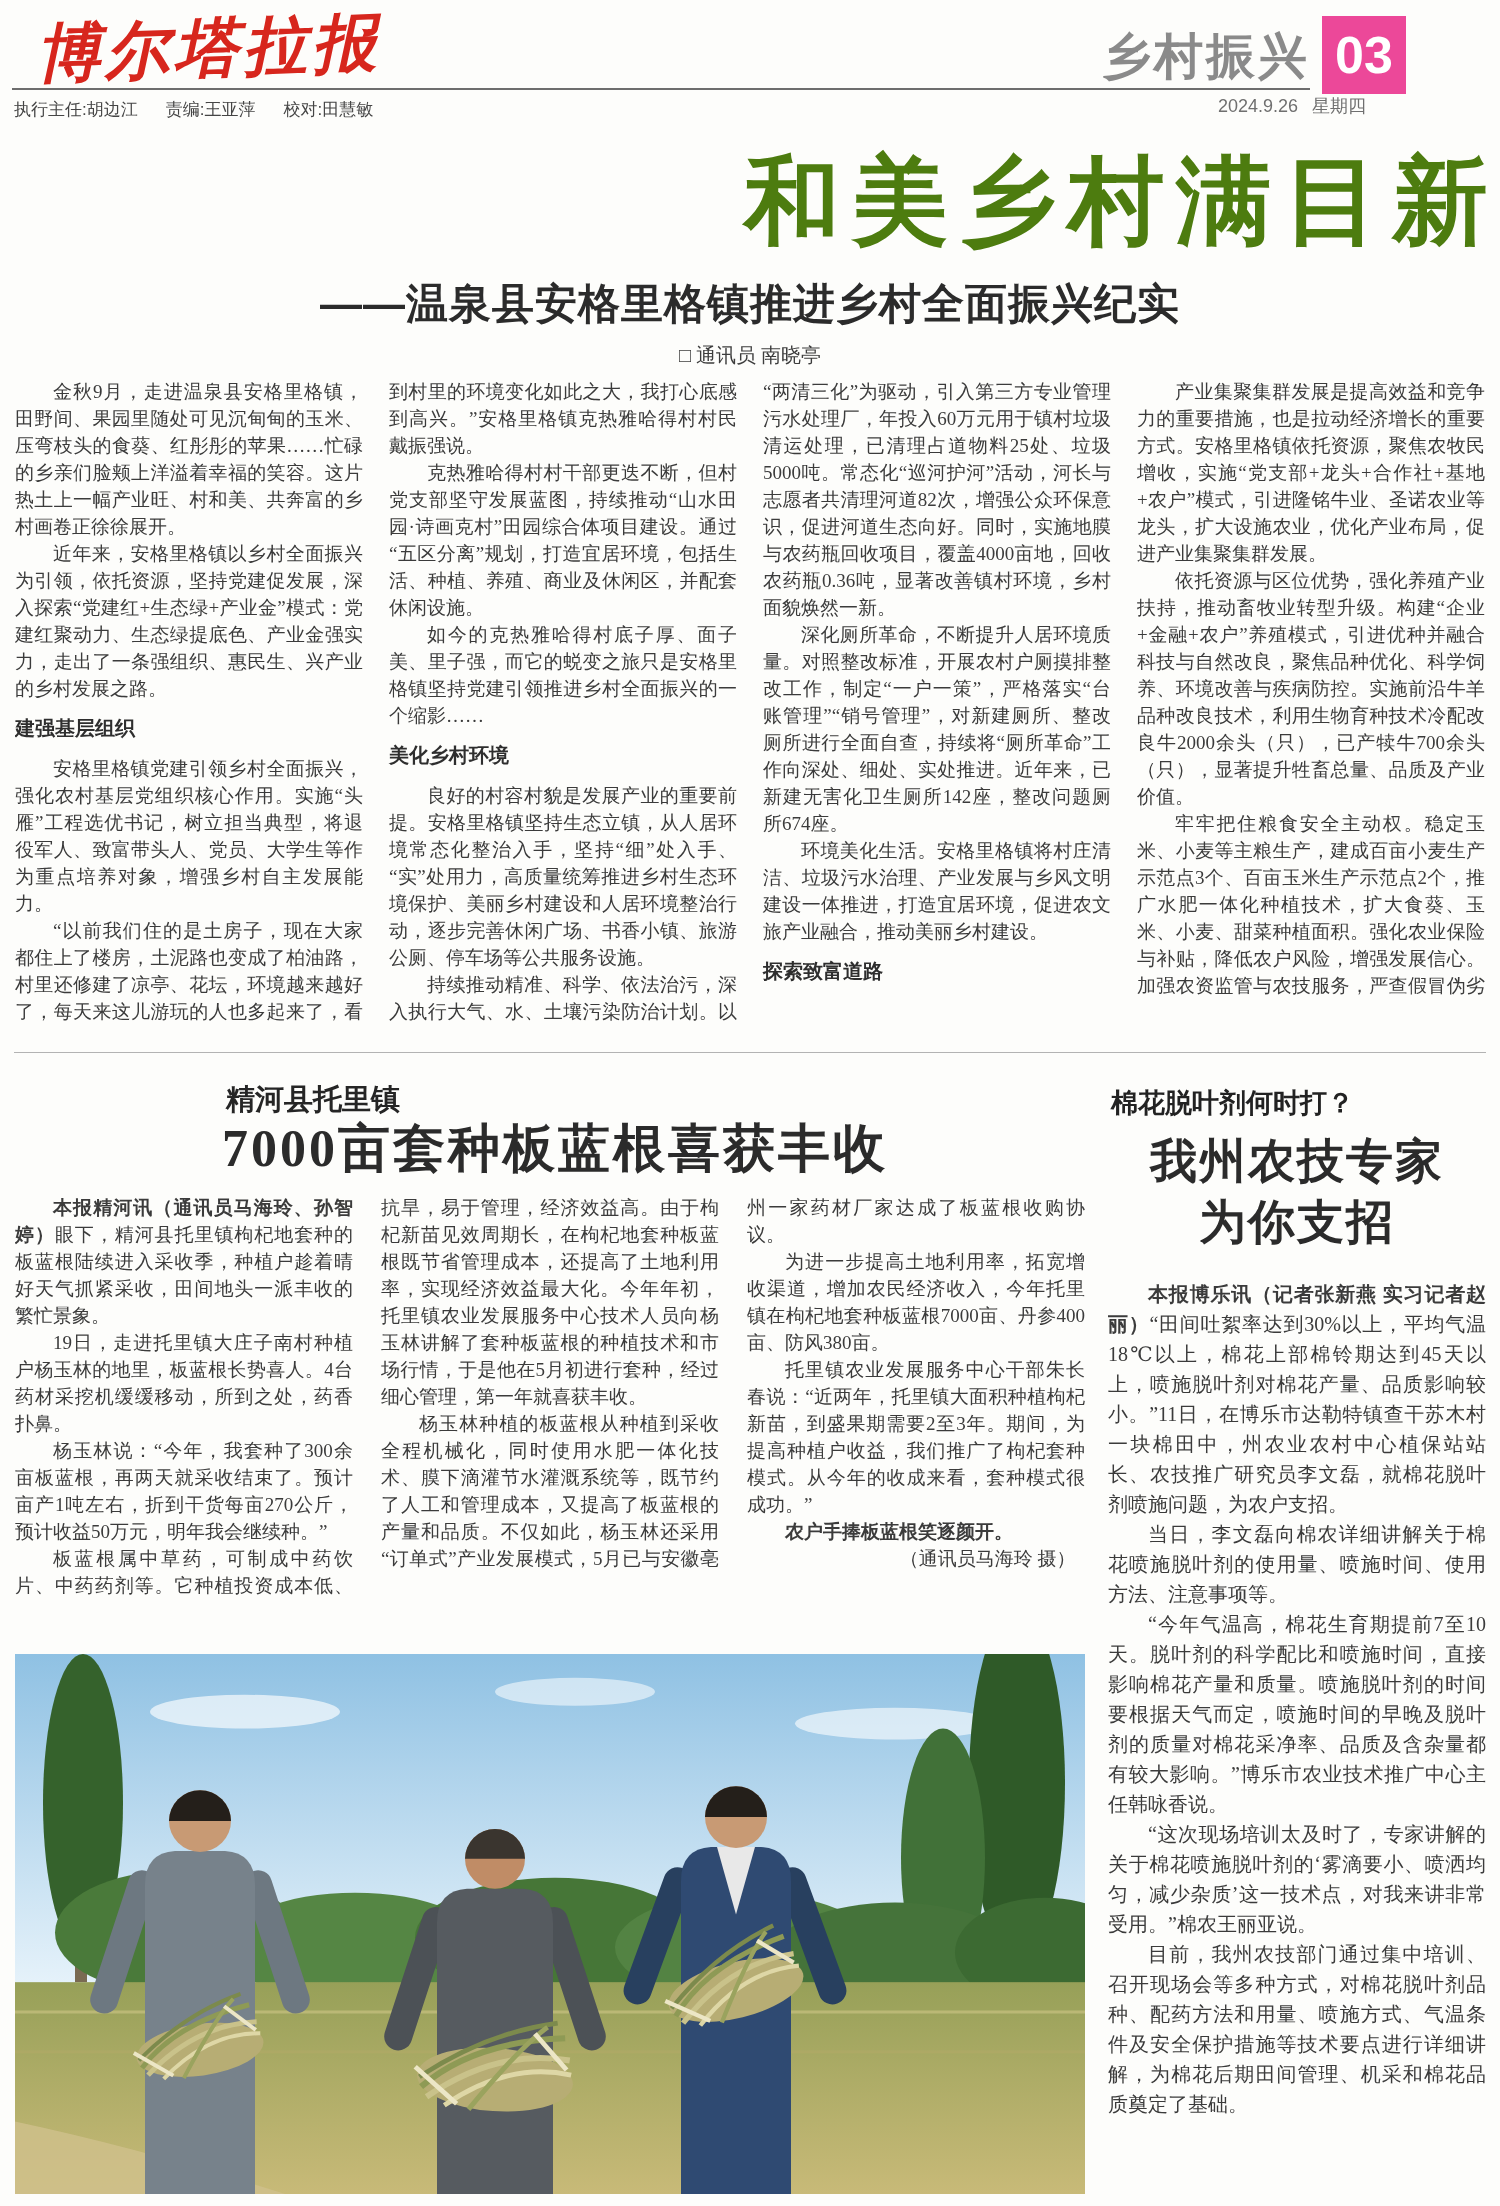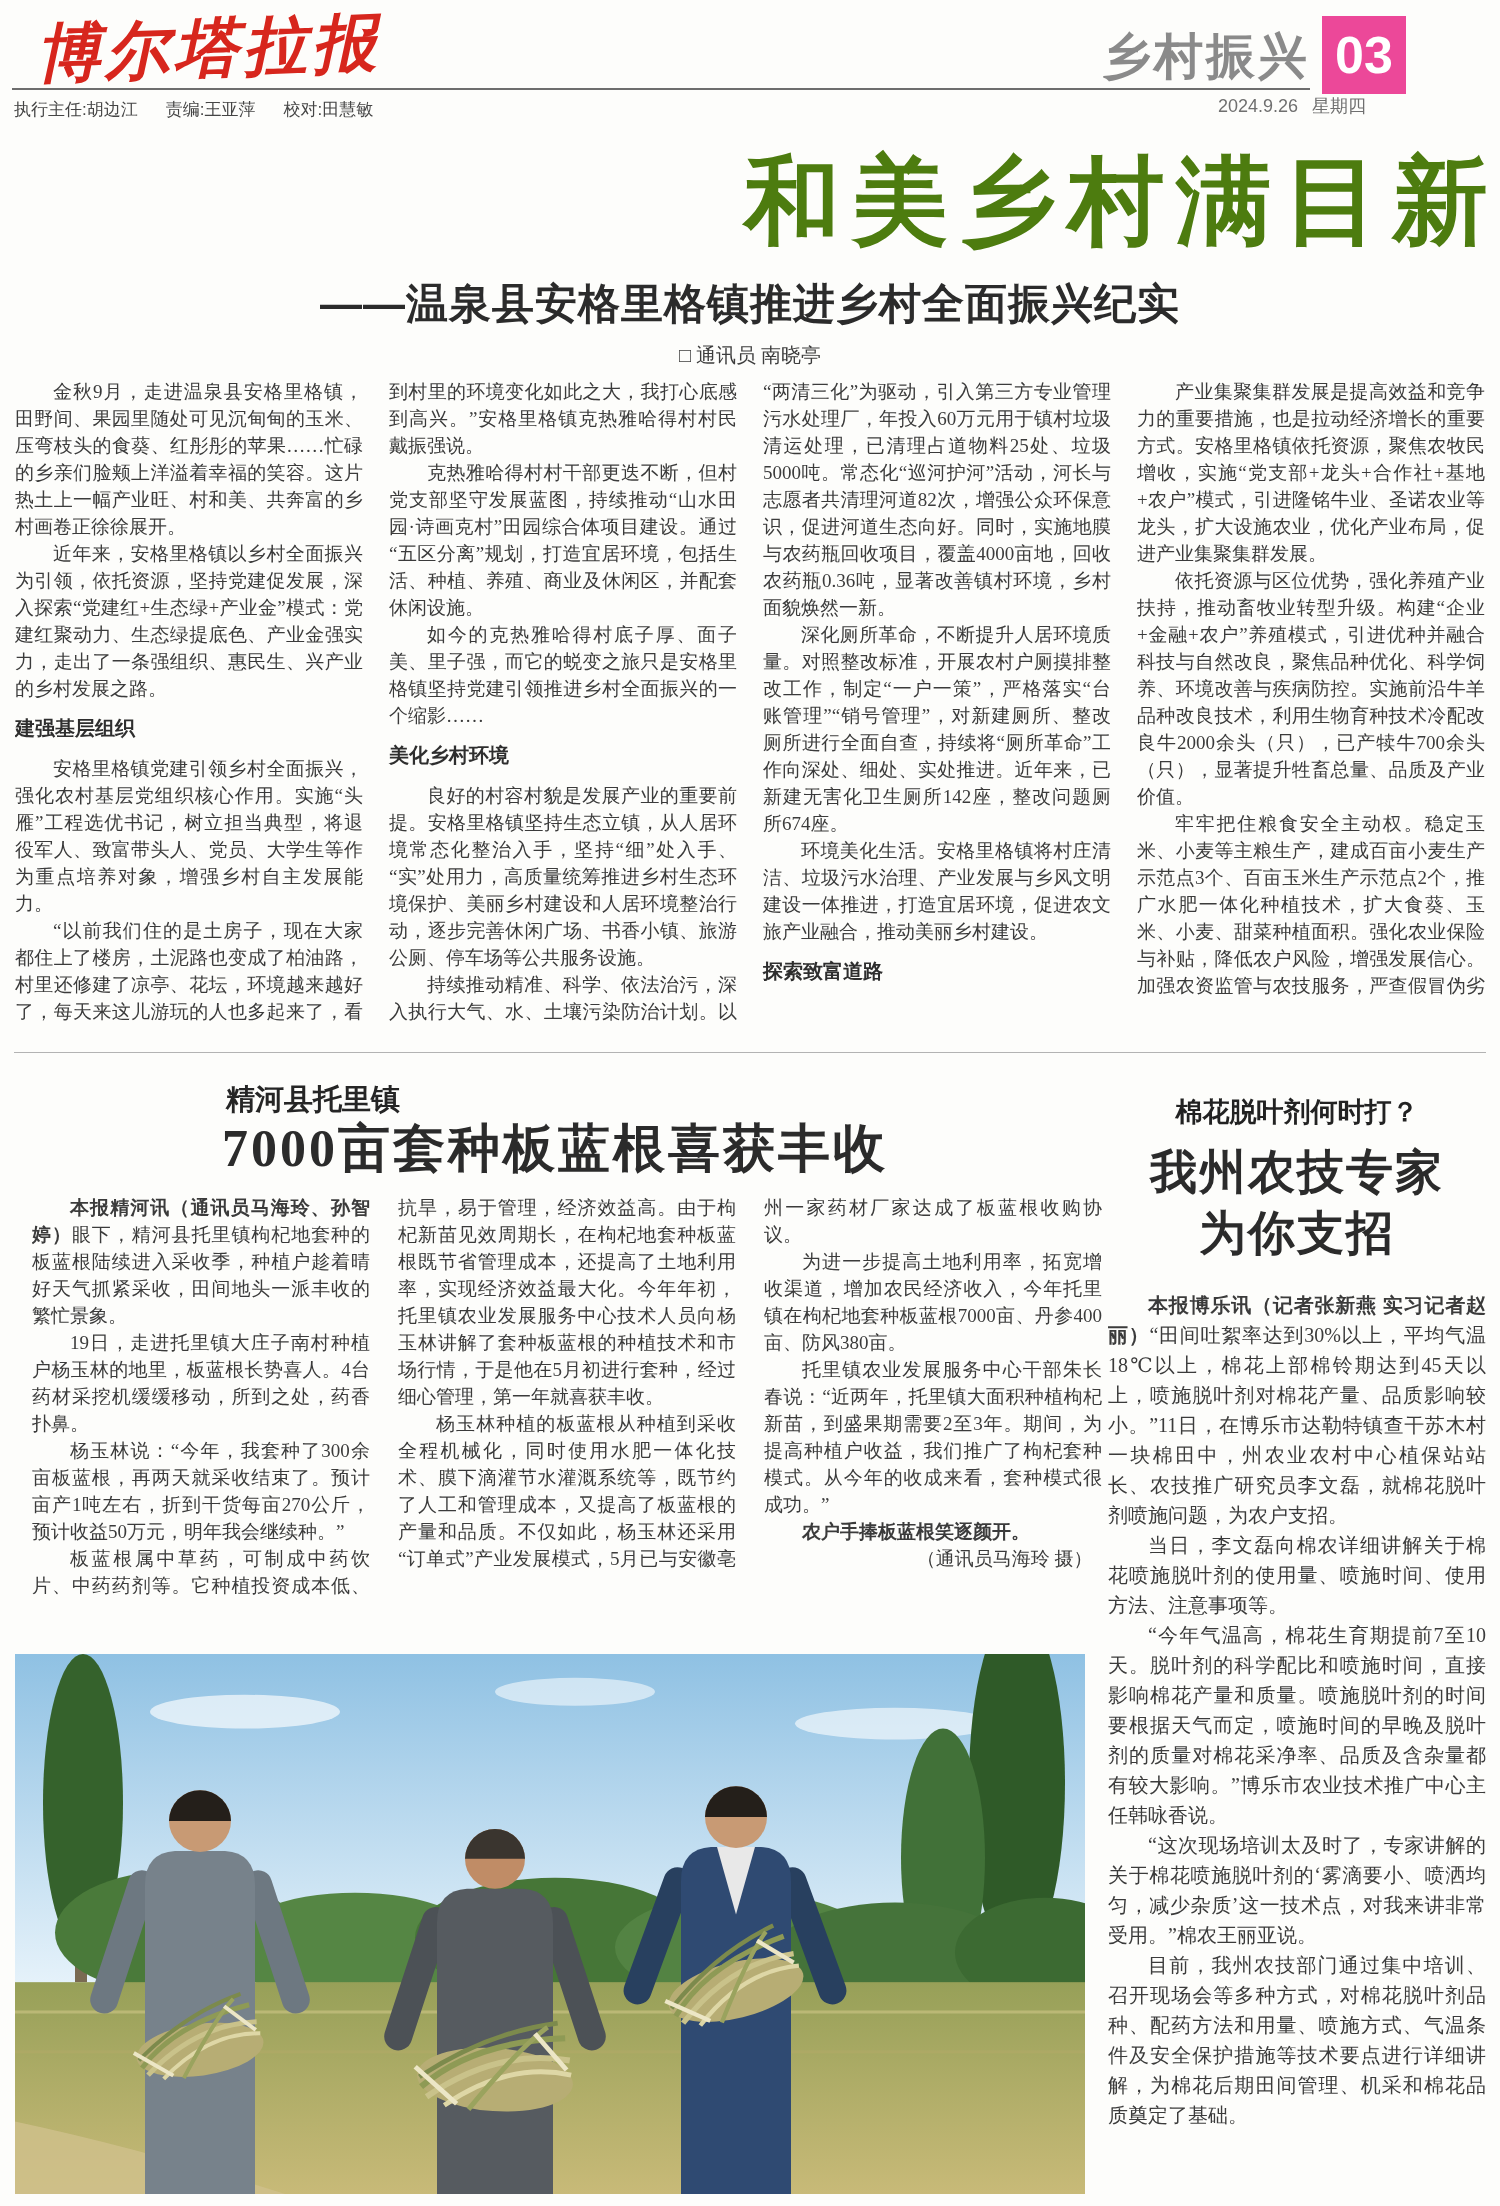--- a/index.html
+++ b/index.html
@@ -48,7 +48,7 @@
   .photo-wrap svg{display:block;width:100%;height:100%;}
   
   .a3{position:absolute;left:1108px;top:1082px;width:378px;}
-  .a3-kicker{text-align:center;font-size:27px;font-weight:bold;color:#222222;margin:12px;
+  .a3-kicker{font-size:27px;font-weight:bold;color:#222222;margin:3px;
             font-family:"Liberation Sans",sans-serif;}
   .a3-headline{text-align:center;font-size:47px;line-height:1.3;font-weight:900;color:#2b2b2b;
             letter-spacing:2px;margin:10px 0 0 0;font-family:"Liberation Serif",serif;}

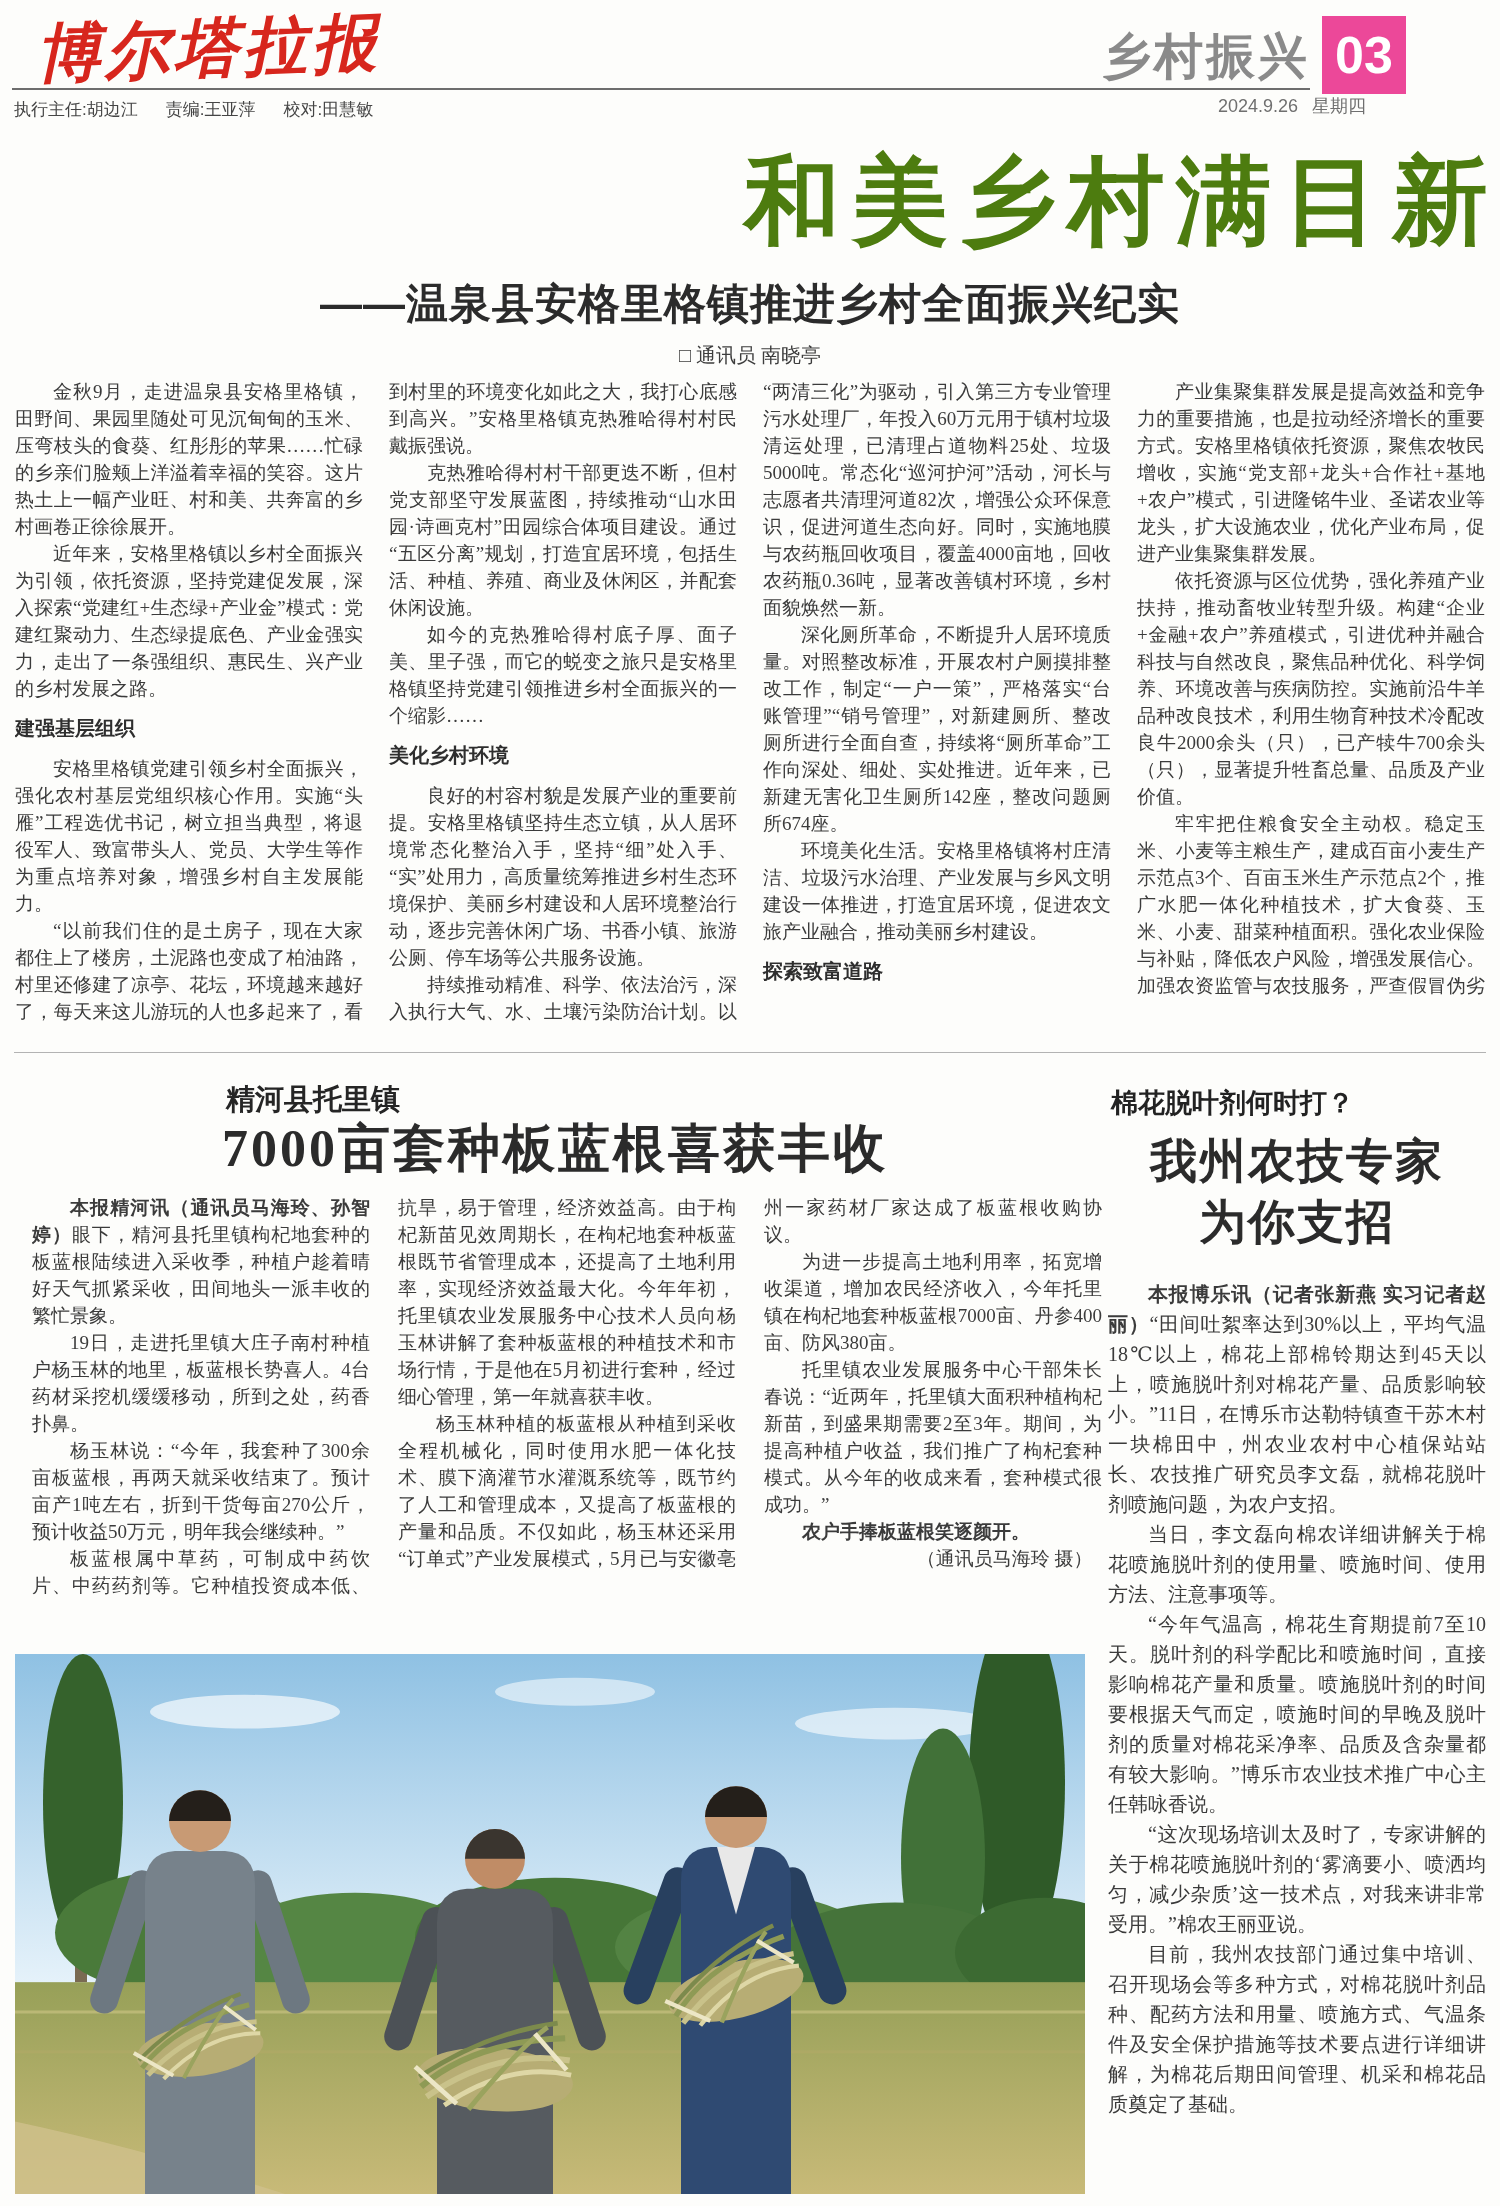--- a/index.html
+++ b/index.html
@@ -39,7 +39,7 @@
             font-family:"Liberation Sans",sans-serif;}
   .a2-headline{position:absolute;left:222px;top:1114px;font-size:52px;font-weight:900;color:#2b2b2b;
             letter-spacing:3px;font-family:"Liberation Serif",serif;}
-  .body2{position:absolute;left:32px;top:1194px;width:1070px;height:452px;column-count:3;column-gap:28px;
+  .body2{position:absolute;left:15px;top:1194px;width:1070px;height:452px;column-count:3;column-gap:28px;
             font-size:19px;line-height:27px;}
   .photo-cap{margin:0;text-indent:2em;font-weight:bold;}
   .photo-credit{margin:0;text-align:right;padding-right:0.5em;}

